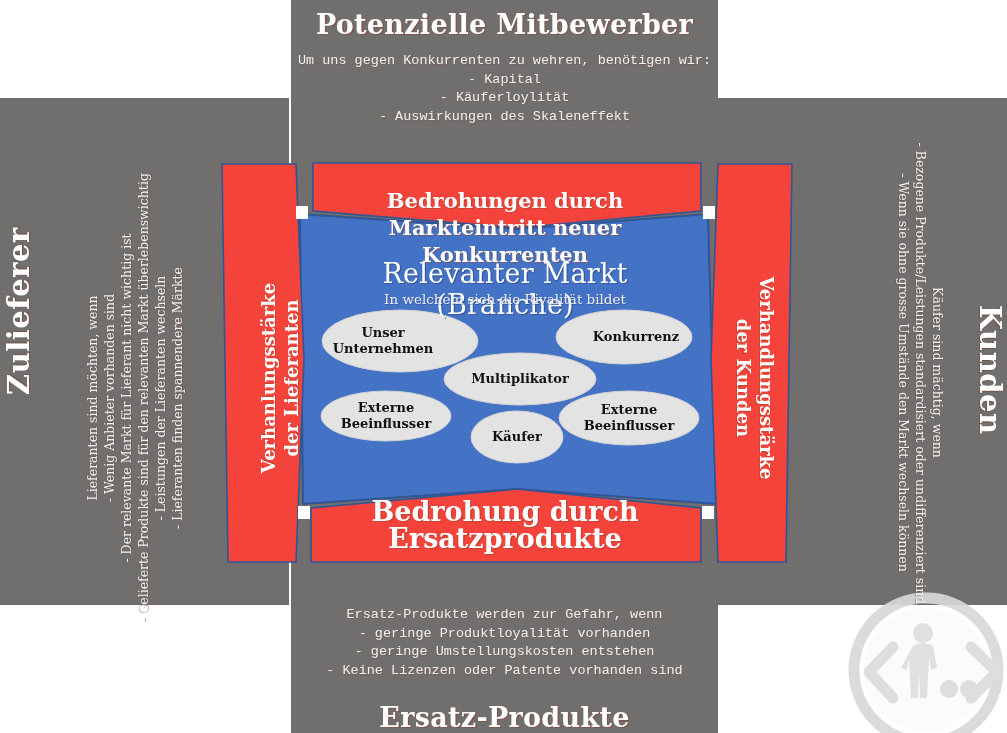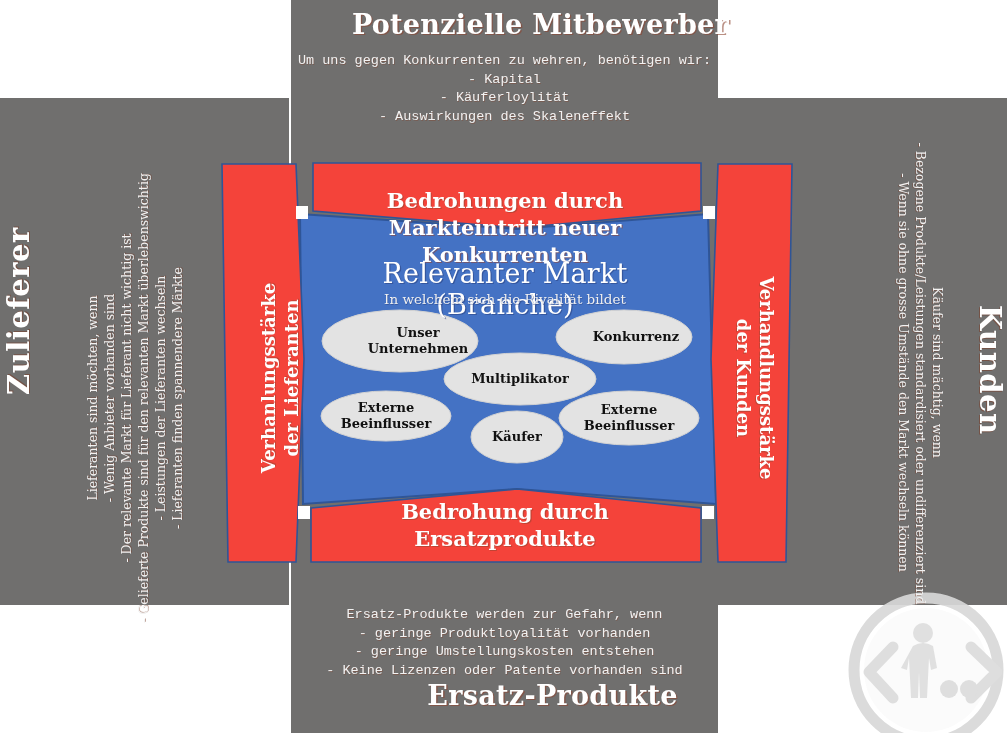--- a/index.html
+++ b/index.html
@@ -52,7 +52,7 @@
     color:#FFFFFF;font-weight:bold;font-size:27px;letter-spacing:.3px;
     text-shadow:1.4px 1.4px 0 rgba(140,70,50,.6);
   }
-  #title-top{top:9px;margin-left:36px;}
+  #title-top{top:9px;}
   #title-bottom{top:680px;padding-left:48px;}
   .head-list{
     position:absolute;left:291px;width:427px;text-align:center;

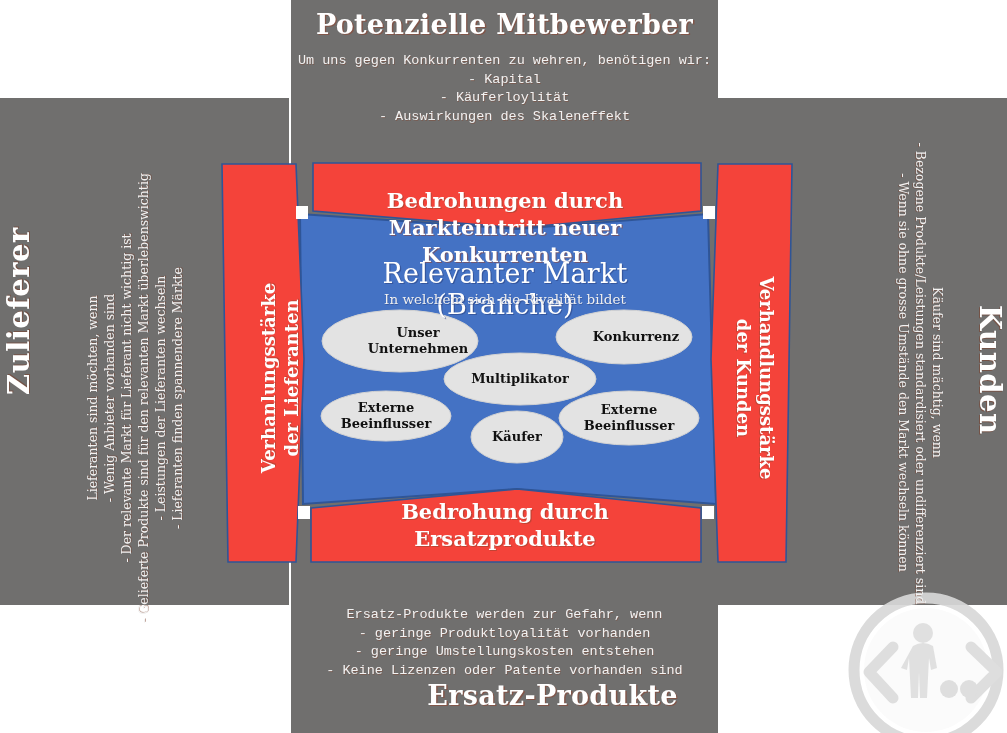--- a/index.html
+++ b/index.html
@@ -216,7 +216,7 @@
   <div id="market-sub">In welchem  sich die Rivalität  bildet</div>
 
   <div id="ellipse-labels">
-      <div class="ellipse-label" style="left: 340px; width: 156px; top: 325px;">
+      <div class="ellipse-label" style="left: 305px; width: 156px; top: 325px;">
         <div>Unser</div>
         <div>Unternehmen</div>
       </div>

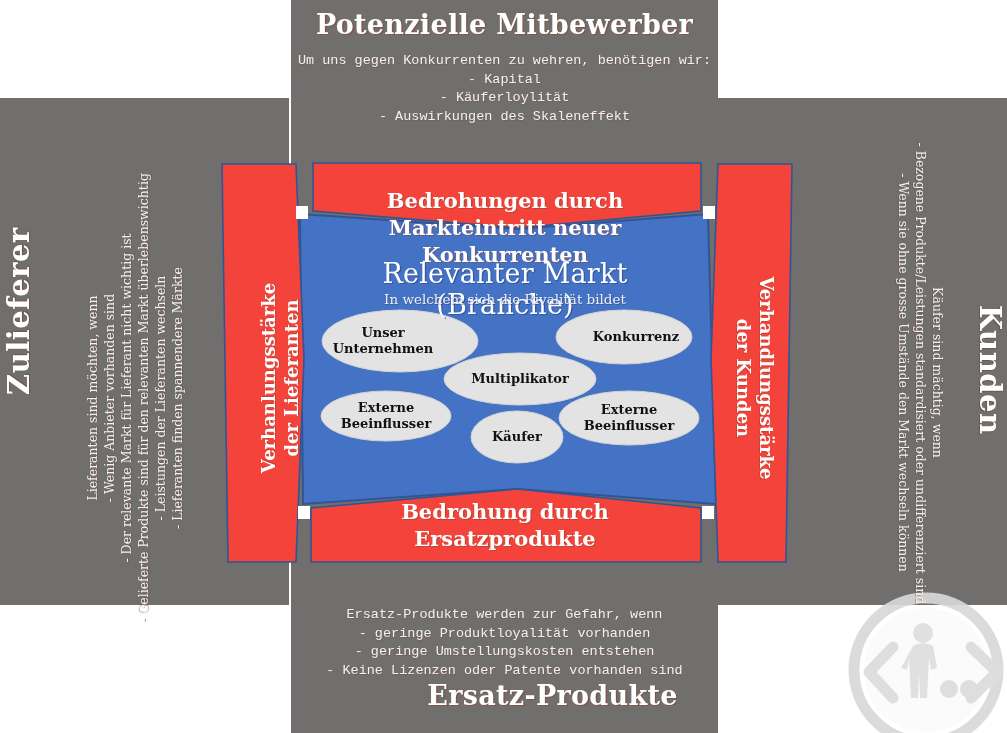--- a/index.html
+++ b/index.html
@@ -75,7 +75,7 @@
     left:310px;top:171px;width:390px;font-size:21px;line-height:27px;margin-top:16px;
   }
   #banner-bottom-text{
-    left:310px;top:498px;width:390px;font-size:21px;line-height:27px;
+    left:310px;top:498px;width:390px;font-size:27px;line-height:27px;
   }
 
   

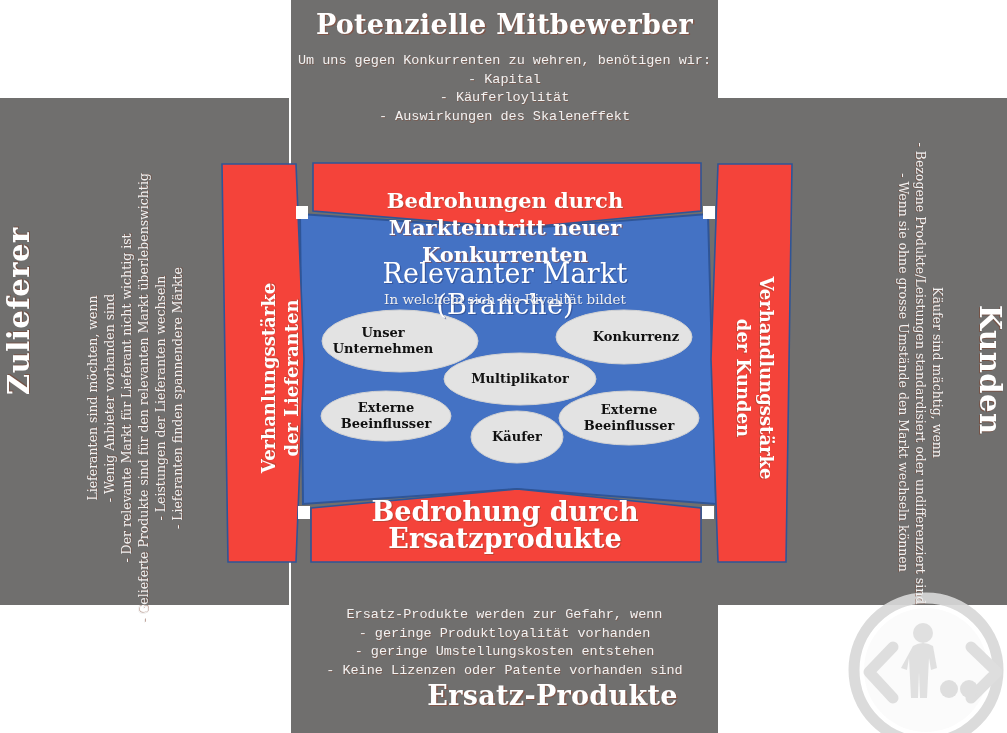--- a/index.html
+++ b/index.html
@@ -53,7 +53,7 @@
     text-shadow:1.4px 1.4px 0 rgba(140,70,50,.6);
   }
   #title-top{top:9px;}
-  #title-bottom{top:680px;padding-left:48px;}
+  #title-bottom{top:702px;}
   .head-list{
     position:absolute;left:291px;width:427px;text-align:center;
     color:#F2F2F2;font-size:13.5px;line-height:18.5px;

